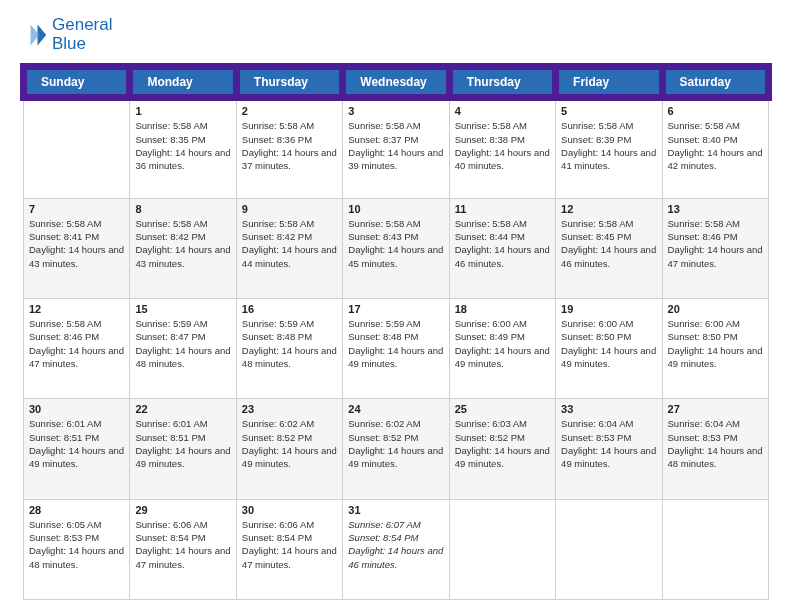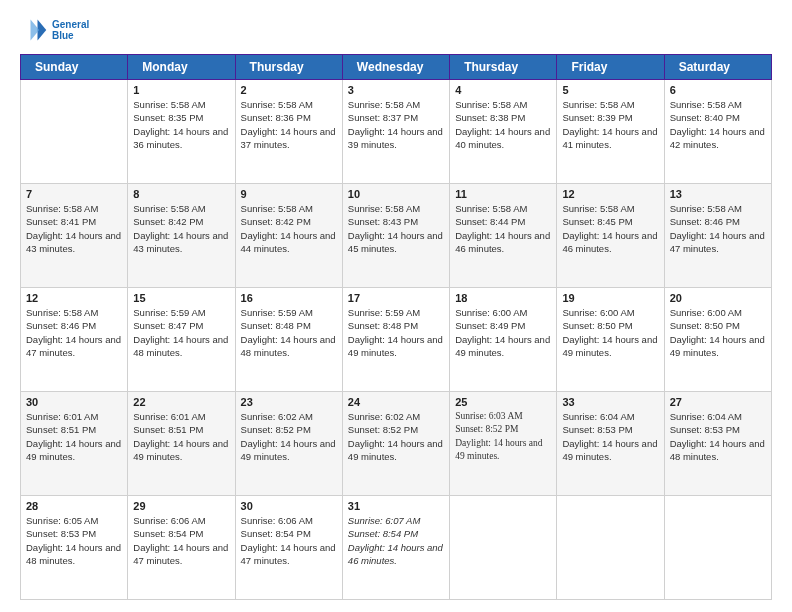--- a/index.html
+++ b/index.html
@@ -29,8 +29,8 @@
       gap: 4px;
     }
     .logo-text {
-      font-size: 10px;
-      font-weight: bold;
+      font-size: 17px;
+      font-weight: normal;
       color: #333;
       line-height: 1.1;
     }

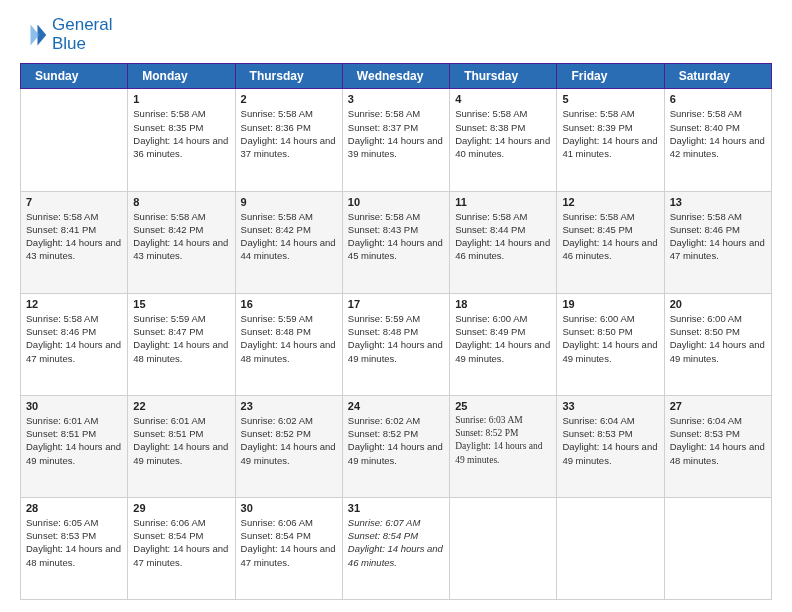--- a/index.html
+++ b/index.html
@@ -70,7 +70,7 @@
       font-weight: bold;
       padding: 5px 14px;
       text-align: left;
-      border: 1px solid #4c1d95;
+      border: 7px solid #4c1d95;
     }
     tbody tr {
       border-bottom: 1px solid #ccc;

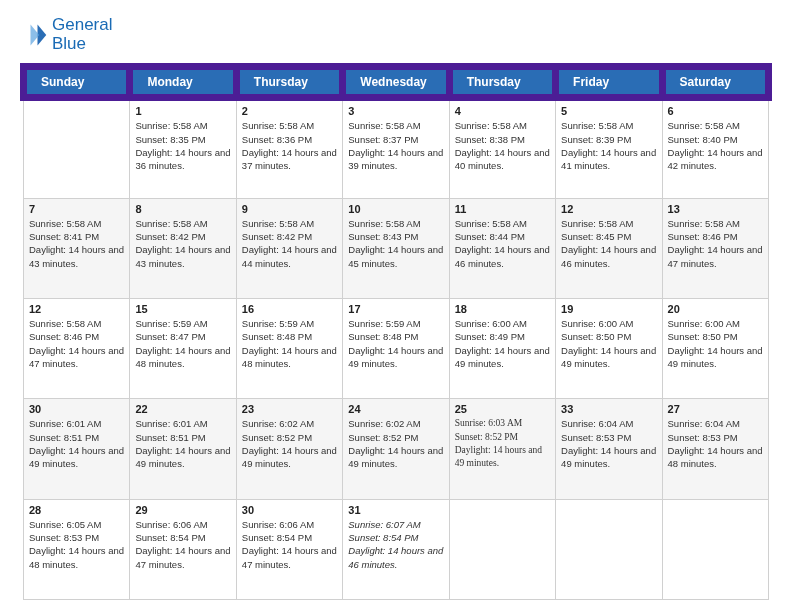--- a/index.html
+++ b/index.html
@@ -292,7 +292,7 @@
             </td>
             <td>
               <div class="day-number">25</div>
-              <div class="day-detail" style="white-space: pre-line; font-family: Liberation Serif, serif;">Sunrise: 6:03 AM
+              <div class="day-detail" style="white-space: pre-line;">Sunrise: 6:03 AM
 Sunset: 8:52 PM
 Daylight: 14 hours and 49 minutes.</div>
             </td>

